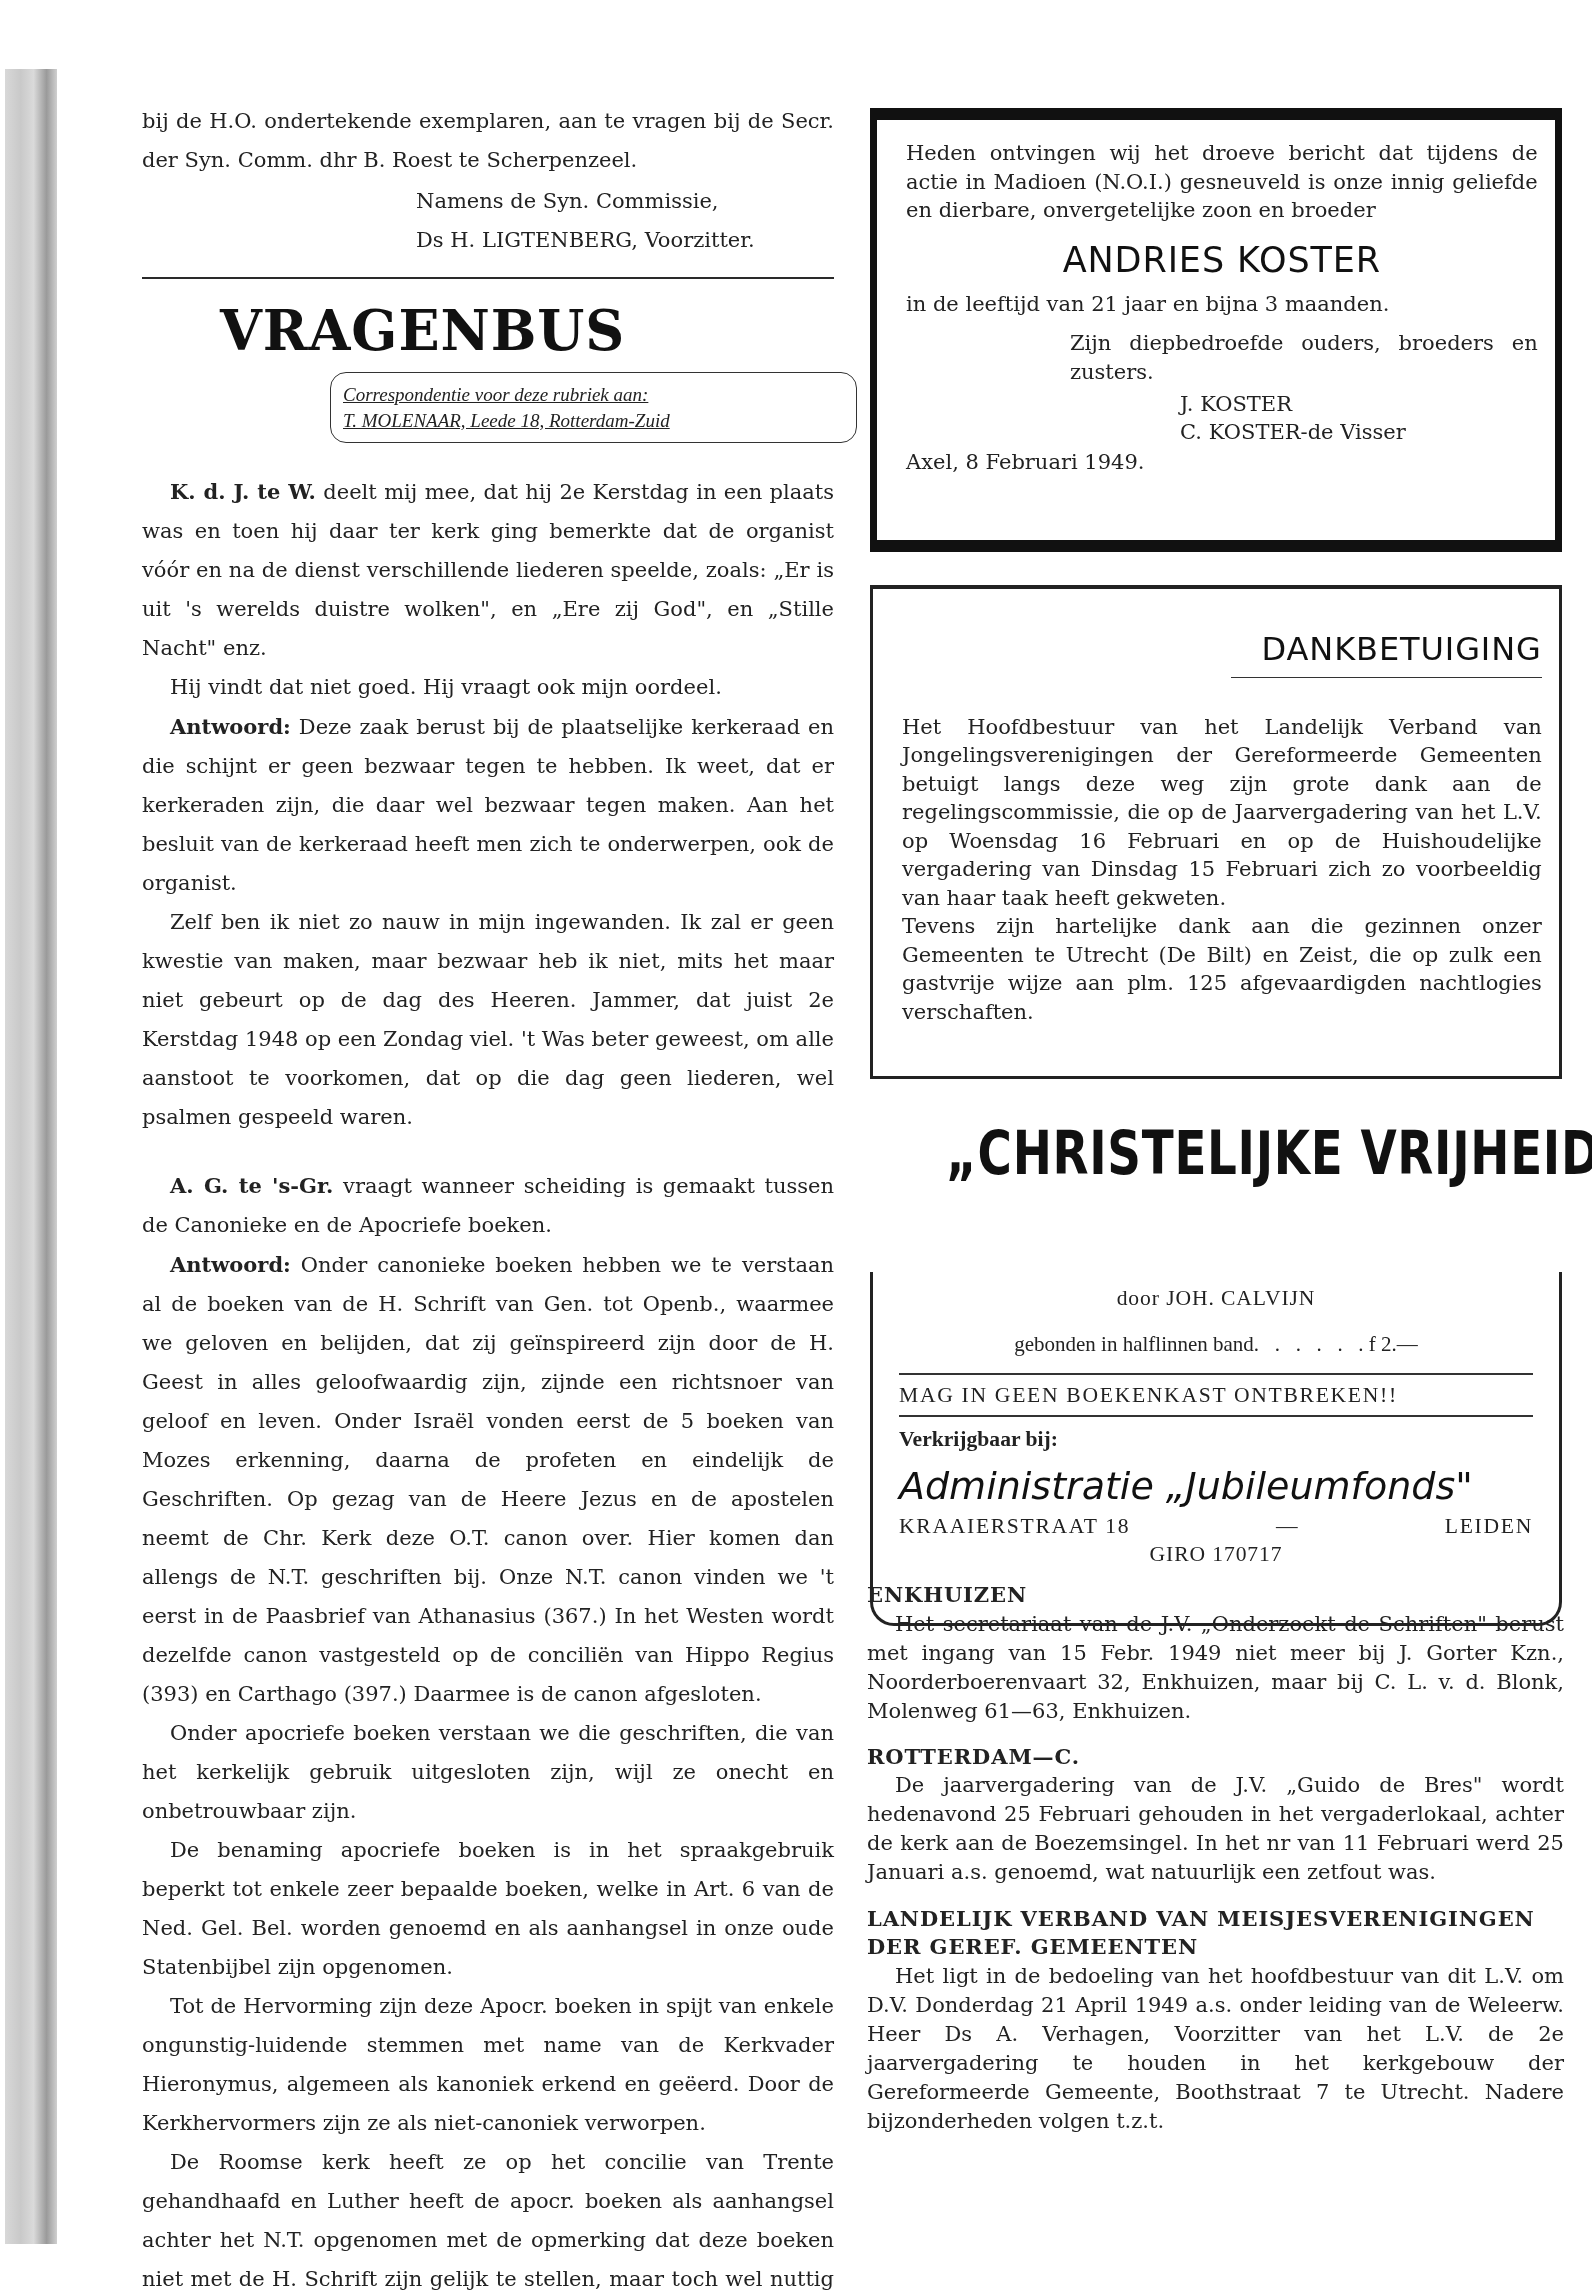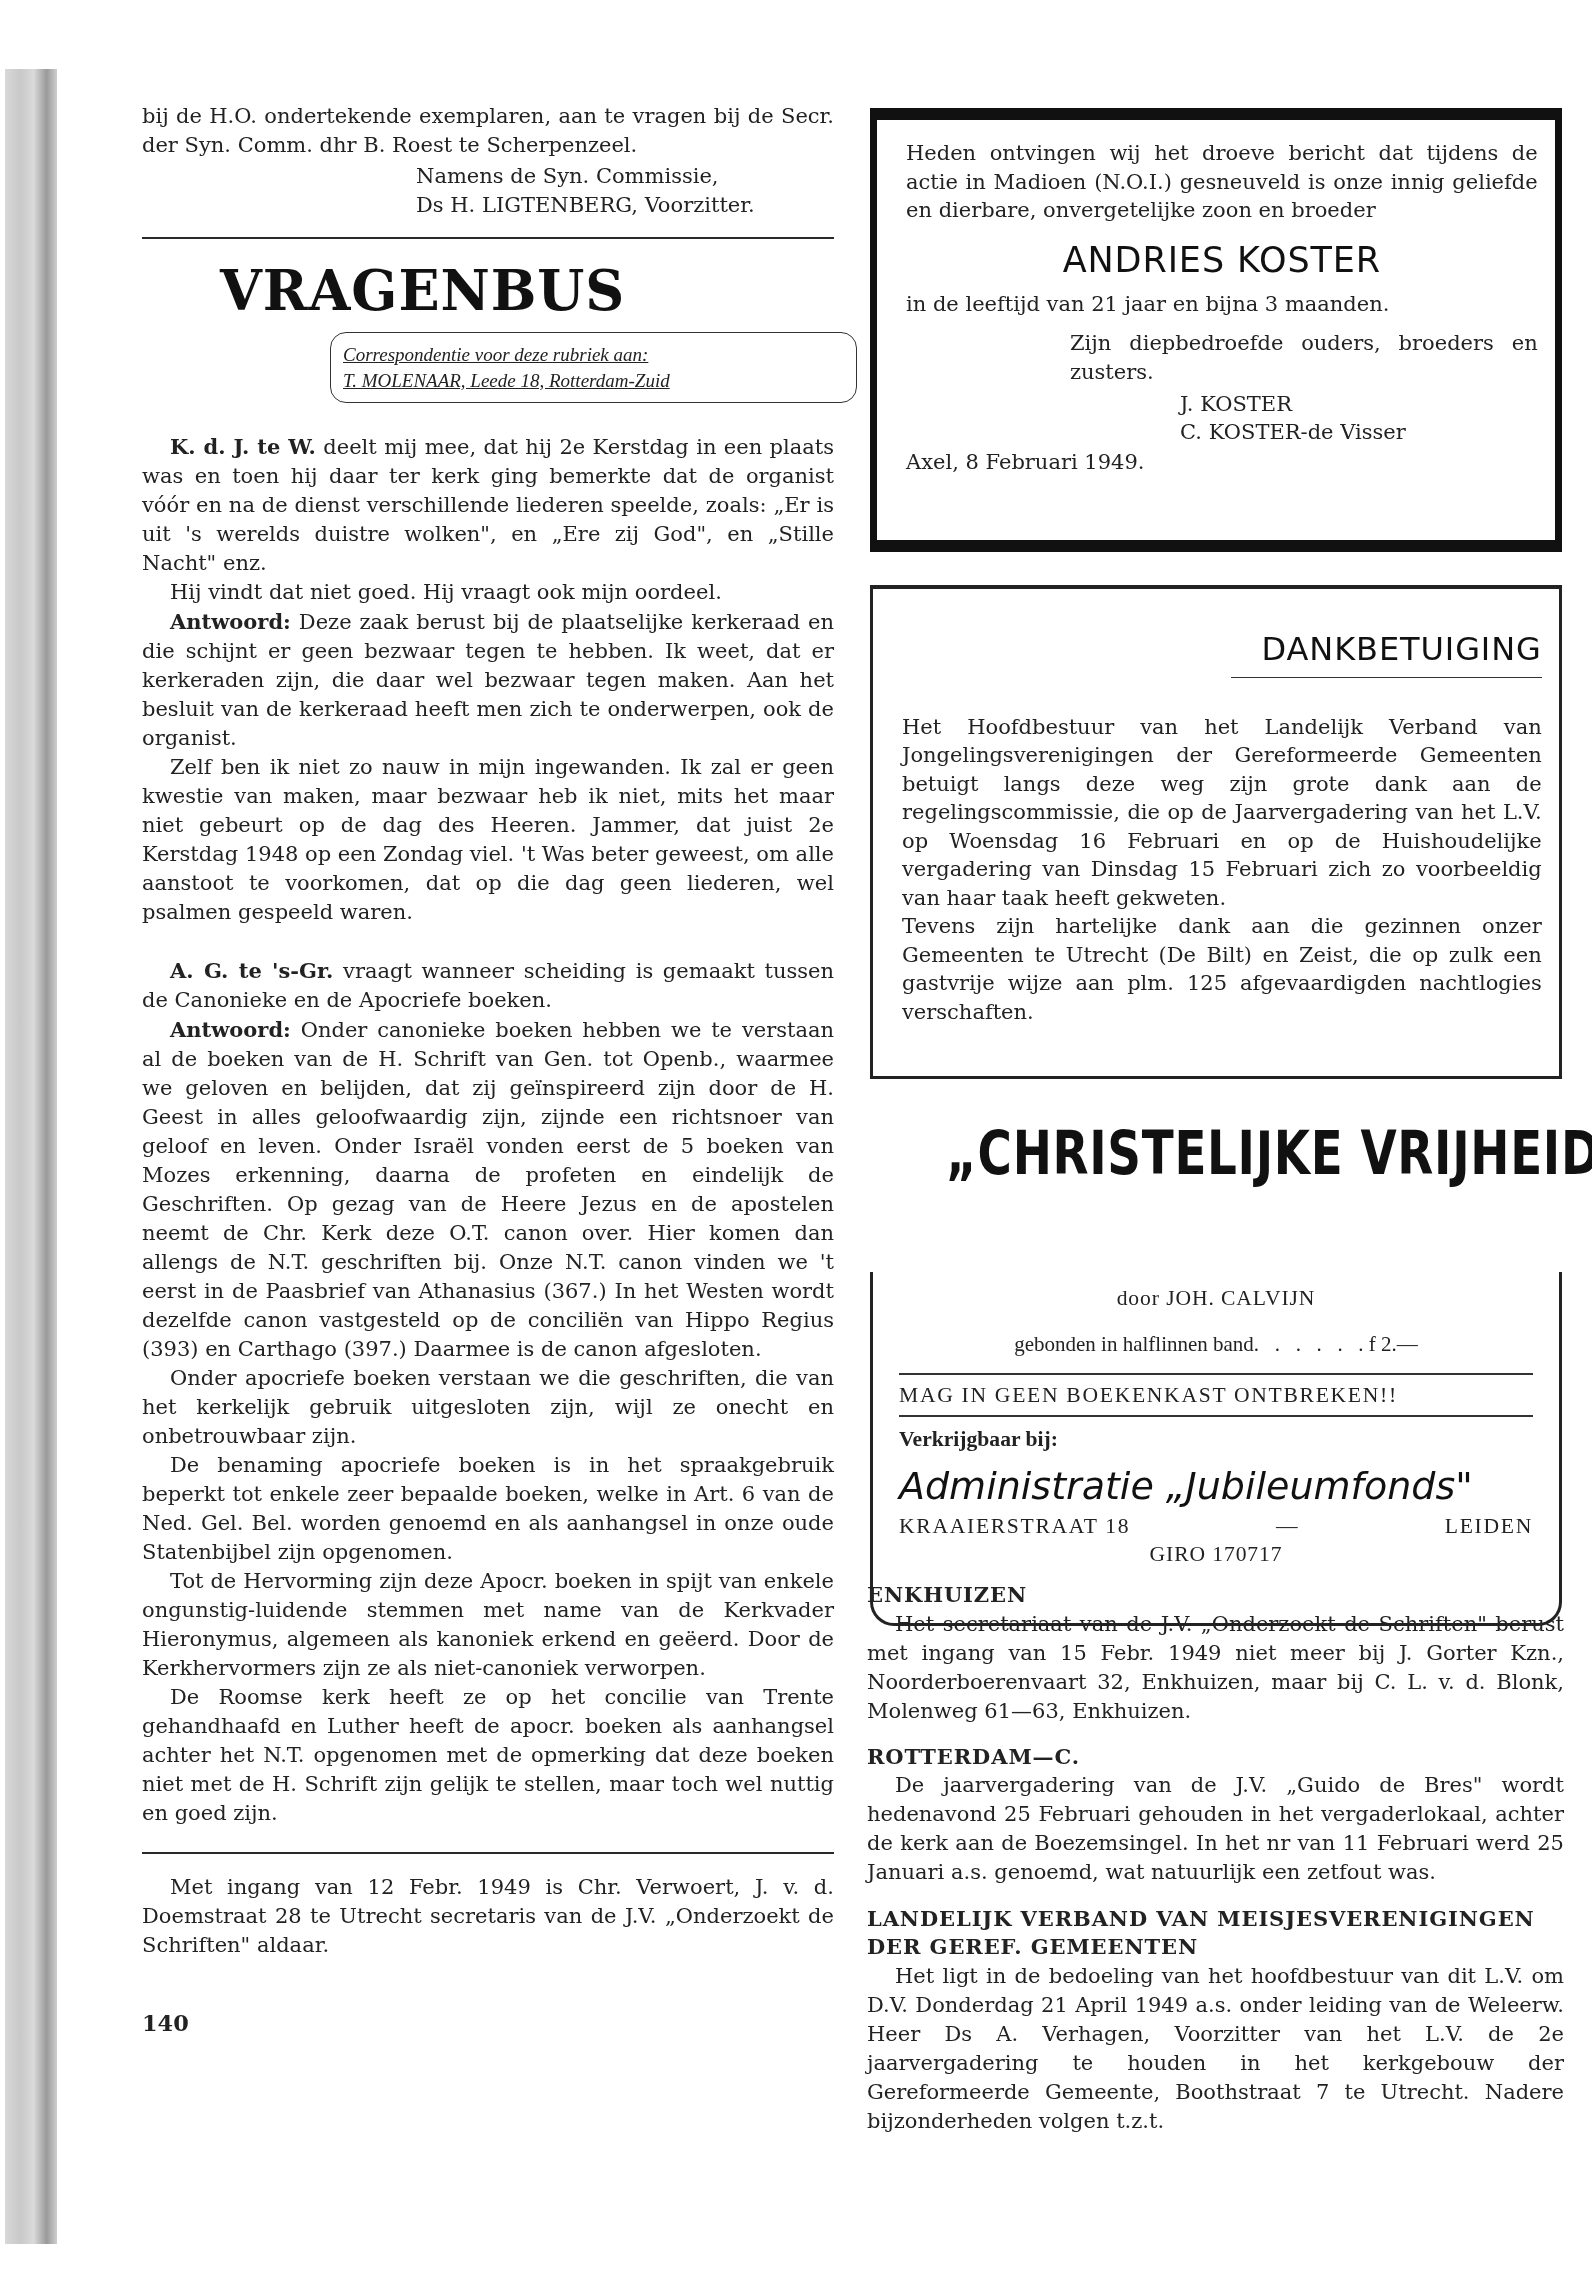--- a/index.html
+++ b/index.html
@@ -9,7 +9,7 @@
              background:linear-gradient(90deg,#d8d8d8 0%,#c9c9c9 30%,#dadada 55%,#9a9a9a 80%,#cfcfcf 100%); }
   .col { position:absolute; }
   .left { left:142px; top:102px; width:692px; }
-  p { margin:0; font-size:21px; line-height:29px; text-align:justify; }
+  p { margin:0; font-size:21px; line-height:39px; text-align:justify; }
   .ind { text-indent:28px; }
   b.lead { font-weight:bold; }
   .sig { margin-left:274px; text-align:left; }

